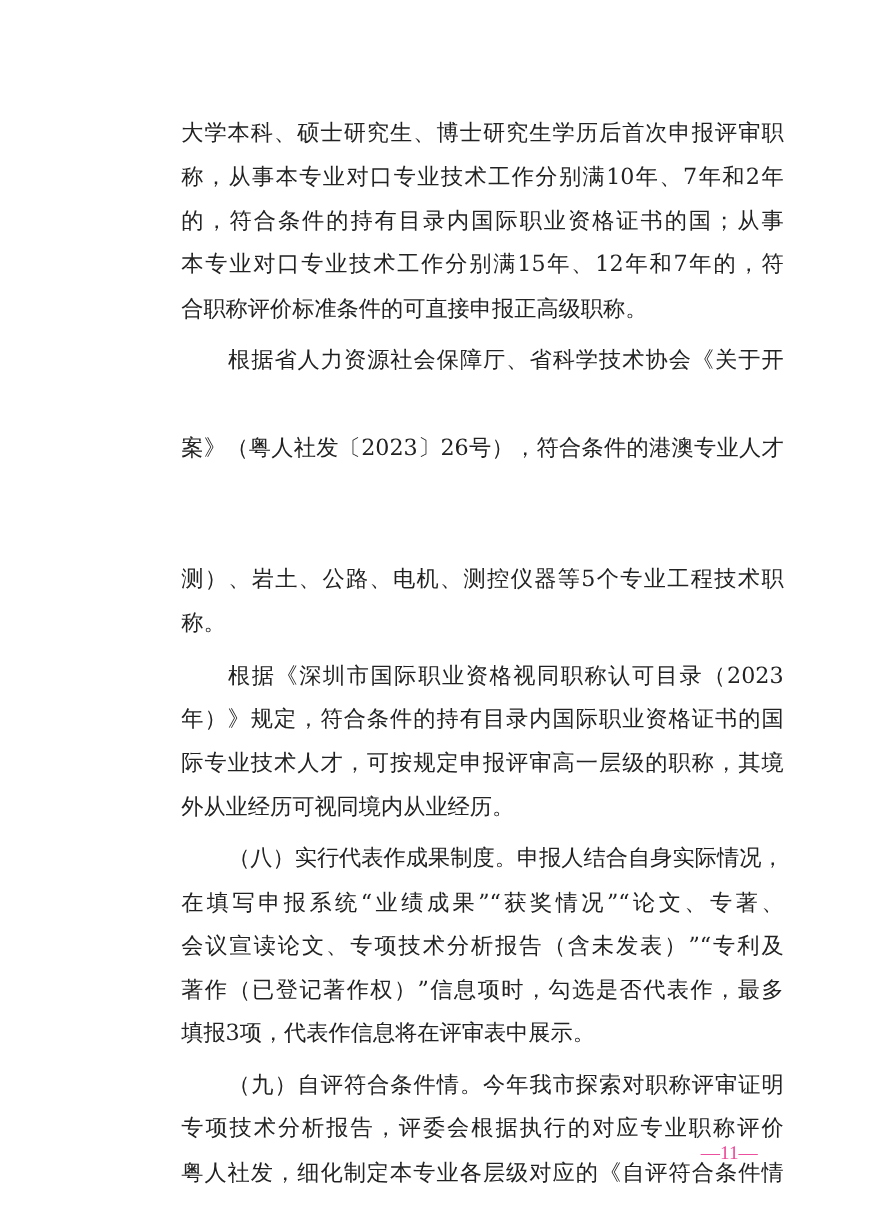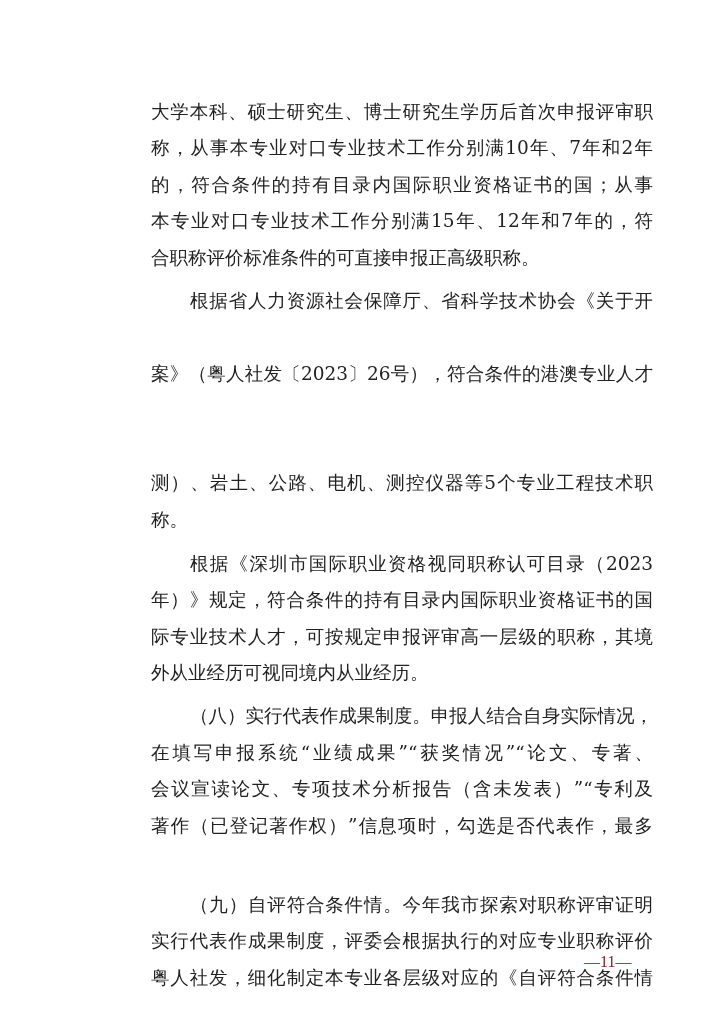--- a/index.html
+++ b/index.html
@@ -39,6 +39,7 @@
   <div class="line" style="top:741px">在填写申报系统“业绩成果”“获奖情况”“论文、专著、</div>
   <div class="line" style="top:777px">会议宣读论文、专项技术分析报告（含未发表）”“专利及</div>
   <div class="line" style="top:814px">著作（已登记著作权）”信息项时，勾选是否代表作，最多</div>
+  <div class="line last" style="top:850px">填报3项，代表作信息将在评审表中展示。</div>
 
   <div class="line indent" style="top:893px">（九）自评符合条件情。今年我市探索对职称评审证明</div>
   <div class="line" style="top:929px">实行代表作成果制度，评委会根据执行的对应专业职称评价</div>

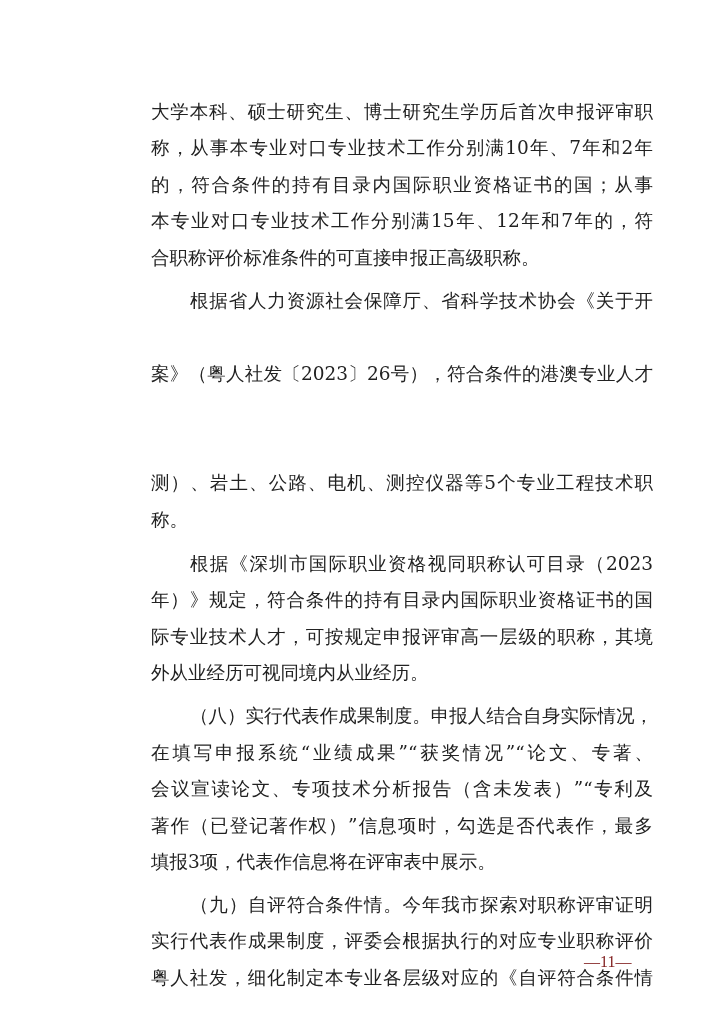--- a/index.html
+++ b/index.html
@@ -42,7 +42,7 @@
   <div class="line last" style="top:850px">填报3项，代表作信息将在评审表中展示。</div>
 
   <div class="line indent" style="top:893px">（九）自评符合条件情。今年我市探索对职称评审证明</div>
-  <div class="line" style="top:929px">实行代表作成果制度，评委会根据执行的对应专业职称评价</div>
+  <div class="line" style="top:929px">专项技术分析报告，评委会根据执行的对应专业职称评价</div>
   <div class="line" style="top:966px">粤人社发，细化制定本专业各层级对应的《自评符合条件情</div>
 
   <div class="footer">—11—</div>

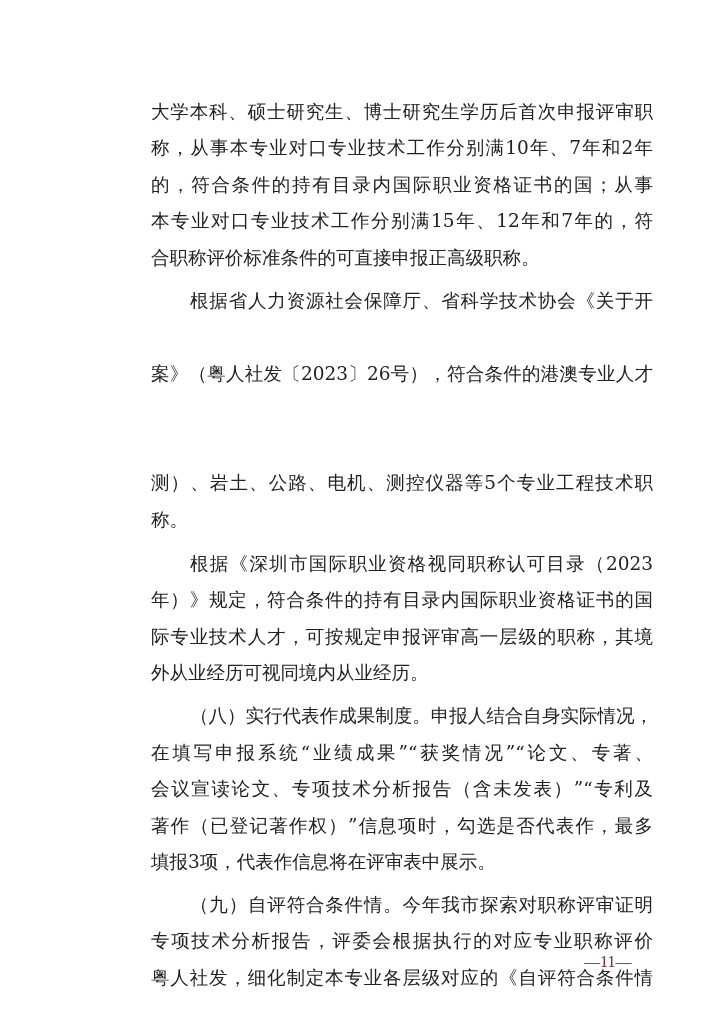--- a/index.html
+++ b/index.html
@@ -12,7 +12,7 @@
     .line.last { text-align-last: left; }
     .line.indent { left: 146px; width: 463px; }
     .footer { position: absolute; left: 540px; top: 953px; font-size: 16px;
-              font-family: "Liberation Serif", serif; color: #7f1d1d; letter-spacing: 0; }
+              font-family: "Liberation Serif", serif; color: #ec4899; letter-spacing: 0; }
   </style>
 </head>
 <body>

